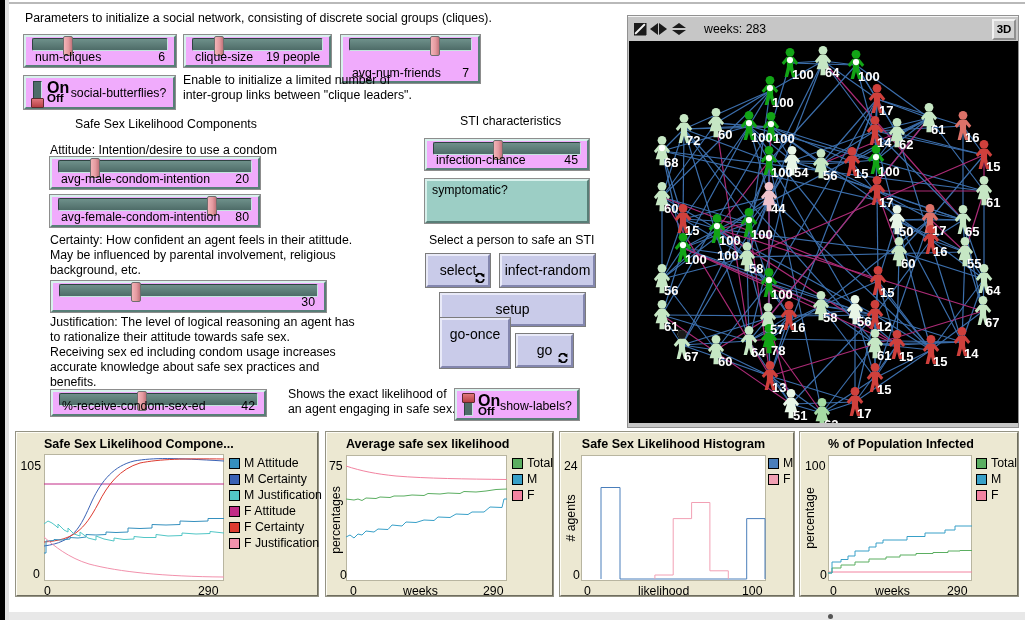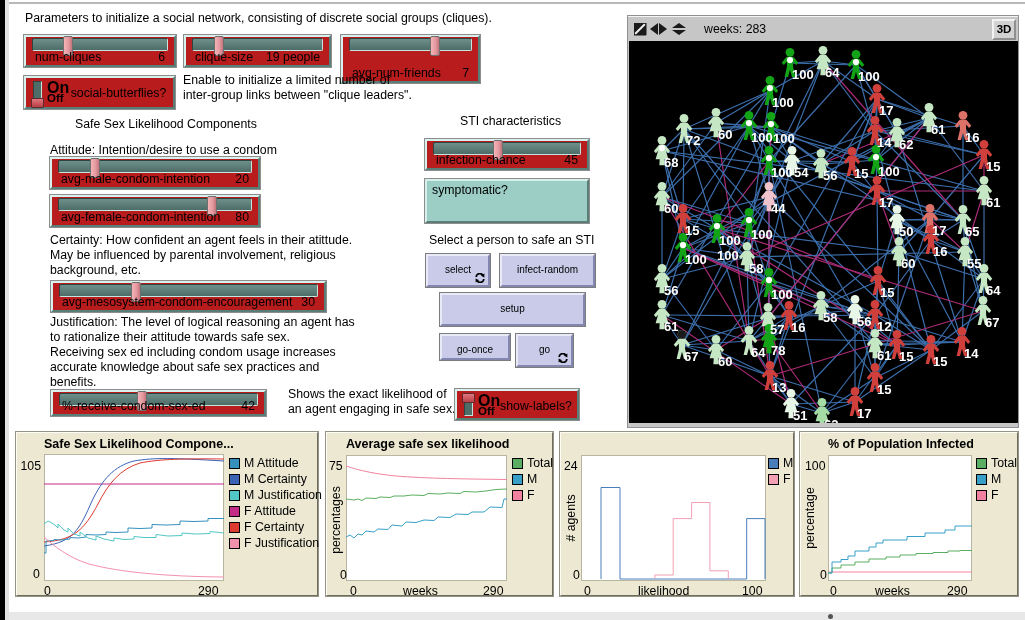--- a/index.html
+++ b/index.html
@@ -4,7 +4,7 @@
 html,body {width:1025px;height:620px;background:#fff;font-family:"Liberation Sans",sans-serif;position:relative;overflow:hidden}
 .abs {position:absolute}
 .nt {position:absolute;font-size:12.3px;line-height:15px;color:#000;white-space:nowrap}
-.sl {position:absolute;background:#b91c1c;border:2px solid;border-color:#d8f1ec #587e77 #587e77 #d8f1ec;outline:1px solid #8d8d8d}
+.sl {position:absolute;background:#f0abfc;border:2px solid;border-color:#d8f1ec #587e77 #587e77 #d8f1ec;outline:1px solid #8d8d8d}
 .tr {position:absolute;left:6px;right:6px;top:1px;height:13px;background:linear-gradient(#6e908a,#4e6c68);border:1px solid;border-color:#2e4441 #c4e4de #c4e4de #2e4441;border-radius:2px}
 .hd {position:absolute;top:-1px;width:10px;height:20px;background:linear-gradient(90deg,#f3b3b7,#e59ba1 55%,#c2747b);border:1px solid #6e6e6e;border-radius:2px}
 .sn {position:absolute;left:9px;bottom:1px;font-size:12.3px;line-height:13px;color:#000;white-space:nowrap}

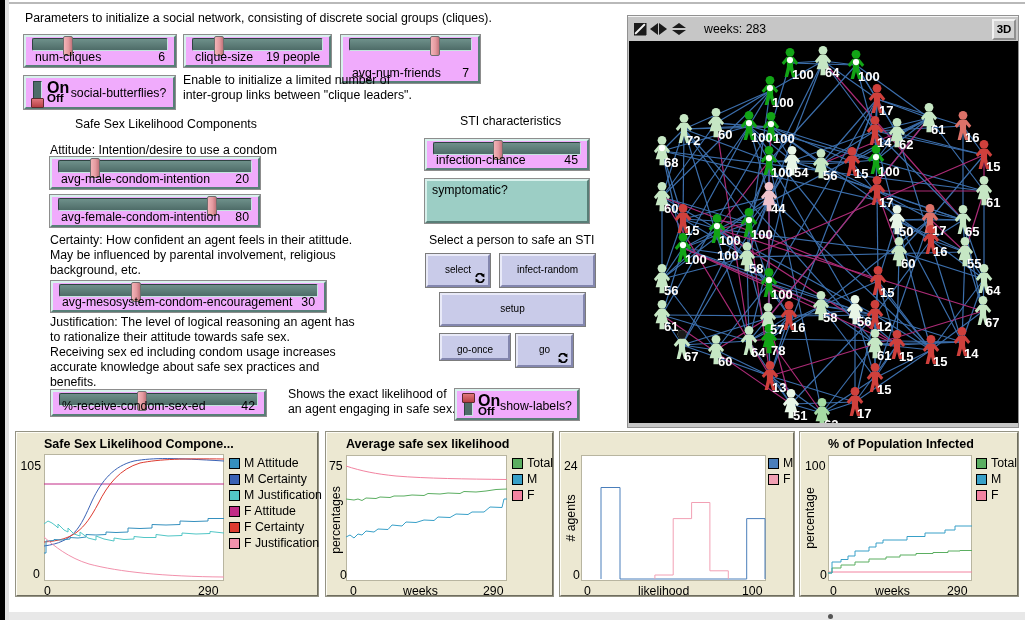--- a/index.html
+++ b/index.html
@@ -14,7 +14,7 @@
 .swon {position:absolute;left:21px;top:1px;font-size:16px;font-weight:bold}
 .swoff {position:absolute;left:21px;top:14px;font-size:11.5px;font-weight:bold}
 .swlab {position:absolute;left:42px;right:4px;top:8px;font-size:12.3px;text-align:center;white-space:nowrap}
-.bt {position:absolute;background:#c9cbe9;border:2px solid;border-color:#e9eaf8 #8386ae #8386ae #e9eaf8;outline:1px solid #7c7c7c;font-size:10px;color:#000;text-align:center}
+.bt {position:absolute;background:#c9cbe9;border:2px solid;border-color:#e9eaf8 #8386ae #8386ae #e9eaf8;outline:1px solid #7c7c7c;font-size:14px;color:#000;text-align:center}
 .fico {position:absolute;right:3px;bottom:2px}
 .pl {position:absolute;background:#ece8d2;border:1px solid;border-color:#fdfcf5 #6f6d5e #6f6d5e #fdfcf5;outline:1px solid #949384}
 .pt {position:absolute;top:4px;text-align:center;font-size:12.5px;font-weight:bold;color:#000;white-space:nowrap}

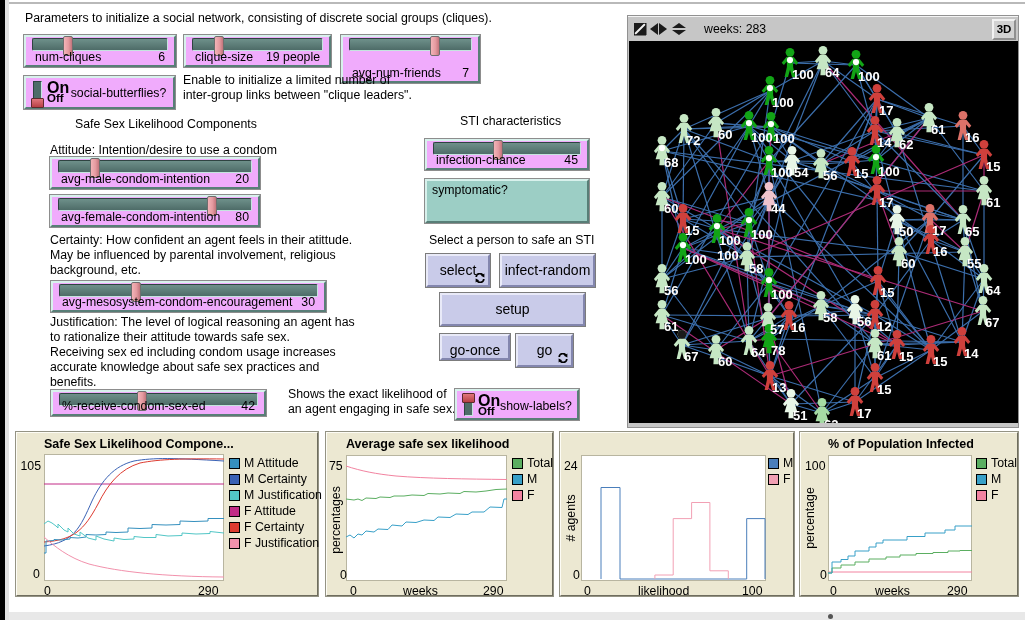--- a/index.html
+++ b/index.html
@@ -76,7 +76,6 @@
 <div class="sl" style="left:51px;top:281px;width:275px;height:31px">
 <div class="tr"></div>
     <div class="hd" style="left:78px"></div>
-<div class="sn">avg-mesosystem-condom-encouragement</div>
     <div class="sv">30</div>
   </div>
 <div class="nt" style="left:50px;top:315px;width:360px">Justification: The level of logical reasoning an agent has<br>to rationalize their attitude towards safe sex.<br>Receiving sex ed including condom usage increases<br>accurate knowledge about safe sex practices and<br>benefits.</div>

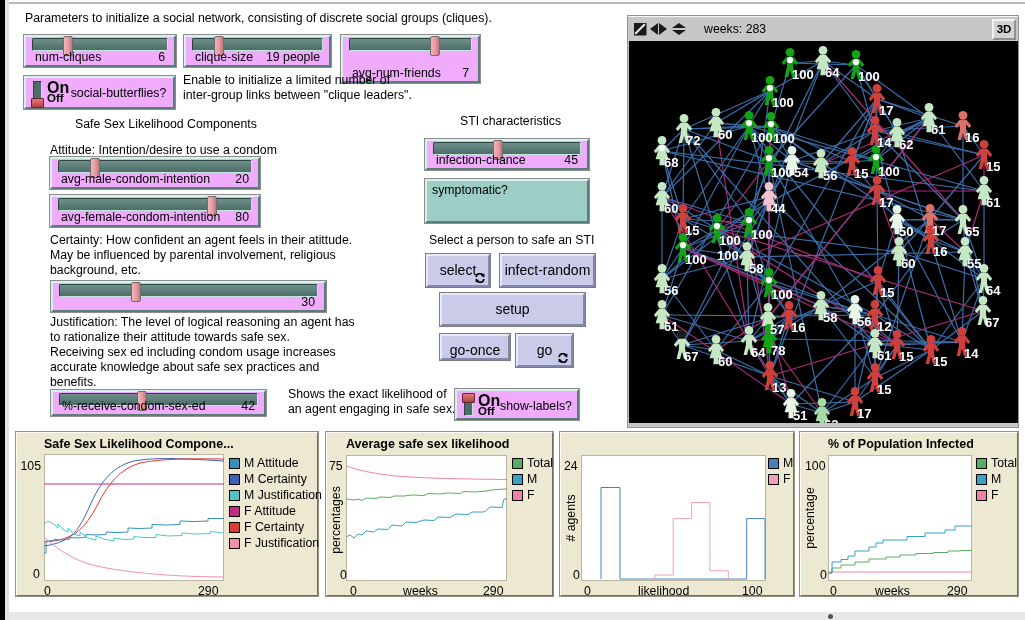--- a/index.html
+++ b/index.html
@@ -115,7 +115,7 @@
     </svg></div>
 <div class="bt" style="left:500px;top:254px;width:95px;height:33px;line-height:28px">infect-random</div>
 <div class="bt" style="left:440px;top:293px;width:145px;height:33px;line-height:28px">setup</div>
-<div class="bt" style="left:440px;top:334px;width:70px;height:26px;line-height:28px">go-once</div>
+<div class="bt" style="left:440px;top:318px;width:70px;height:50px;line-height:28px">go-once</div>
 <div class="bt" style="left:516px;top:334px;width:57px;height:33px;line-height:28px">go<svg class="fico" width="10" height="10" viewBox="0 0 10 10">
       <g fill="none" stroke="#000" stroke-width="1.7">
         <path d="M1.2,4 A3.6,3.6 0 0 1 8,2.6"></path>

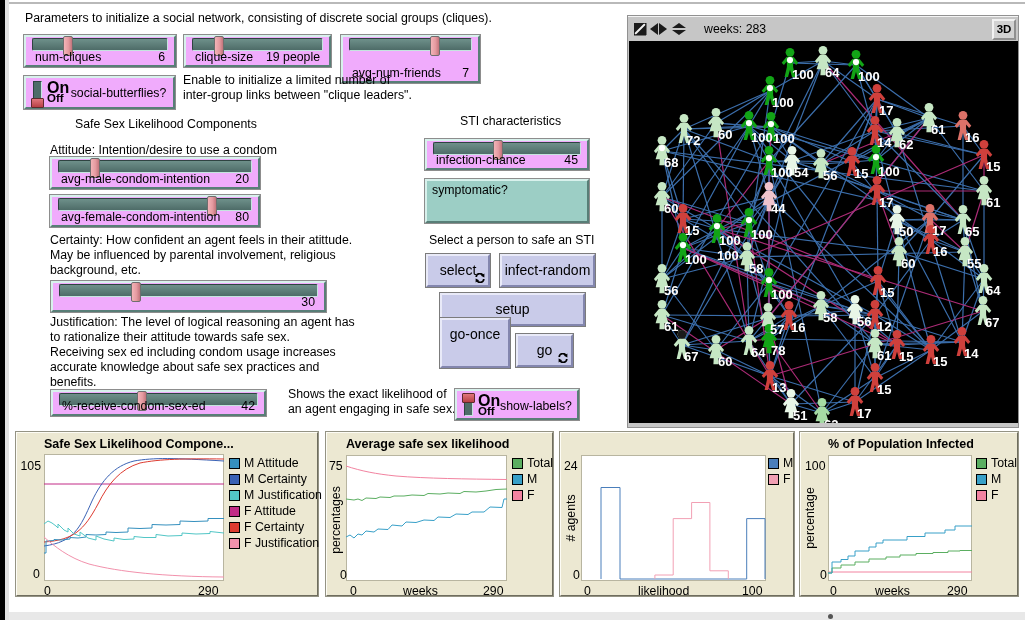--- a/index.html
+++ b/index.html
@@ -584,6 +584,7 @@
 </svg>
   </div>
 <div class="pl" style="left:560px;top:432px;width:234px;height:164px">
+<div class="pt" style="left:20px;width:185px">Safe Sex Likelihood Histogram</div>
     <div class="pw" style="left:20px;top:22px;width:185px;height:126px"></div>
     <div class="ax" style="left:3px;top:26px">24</div>
     <div class="ax" style="left:12px;top:135px">0</div>

